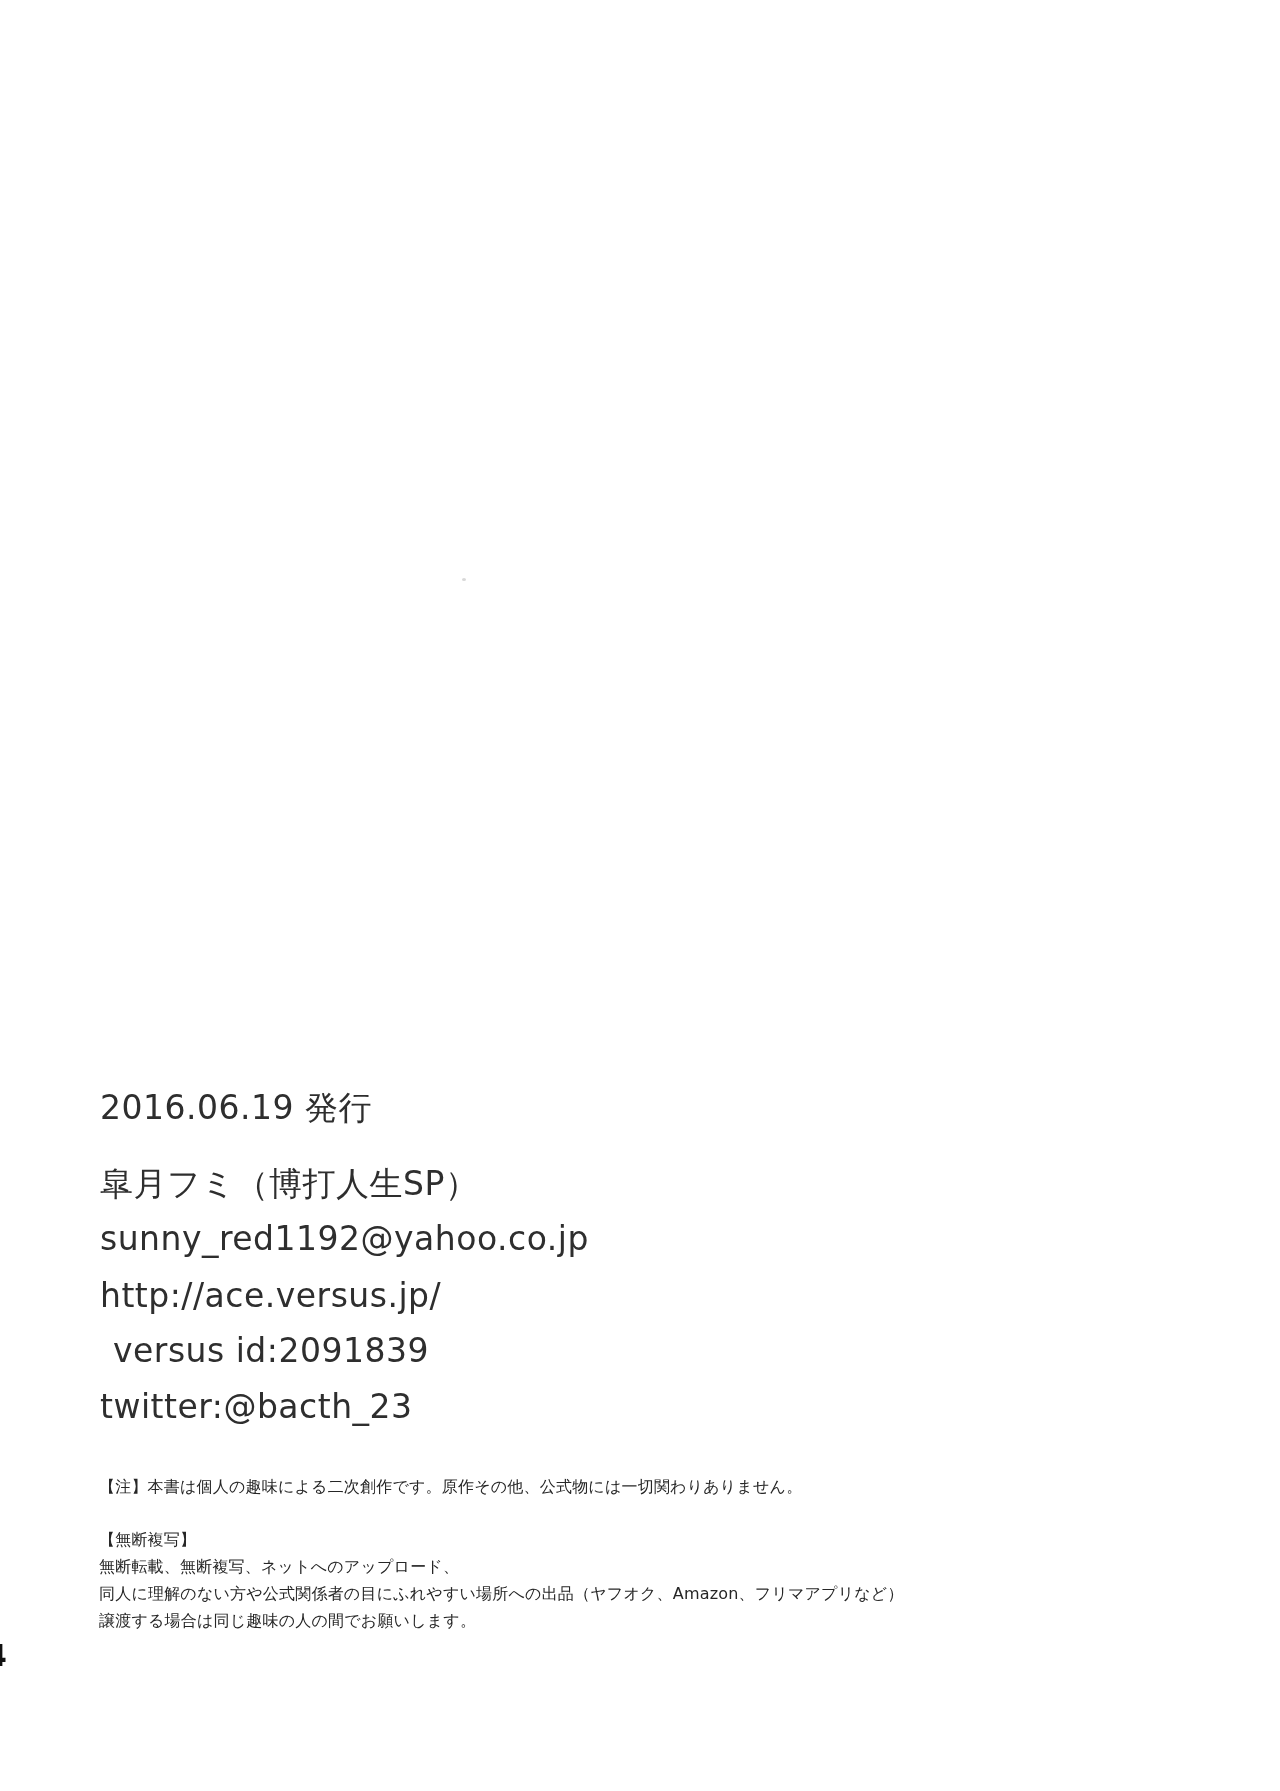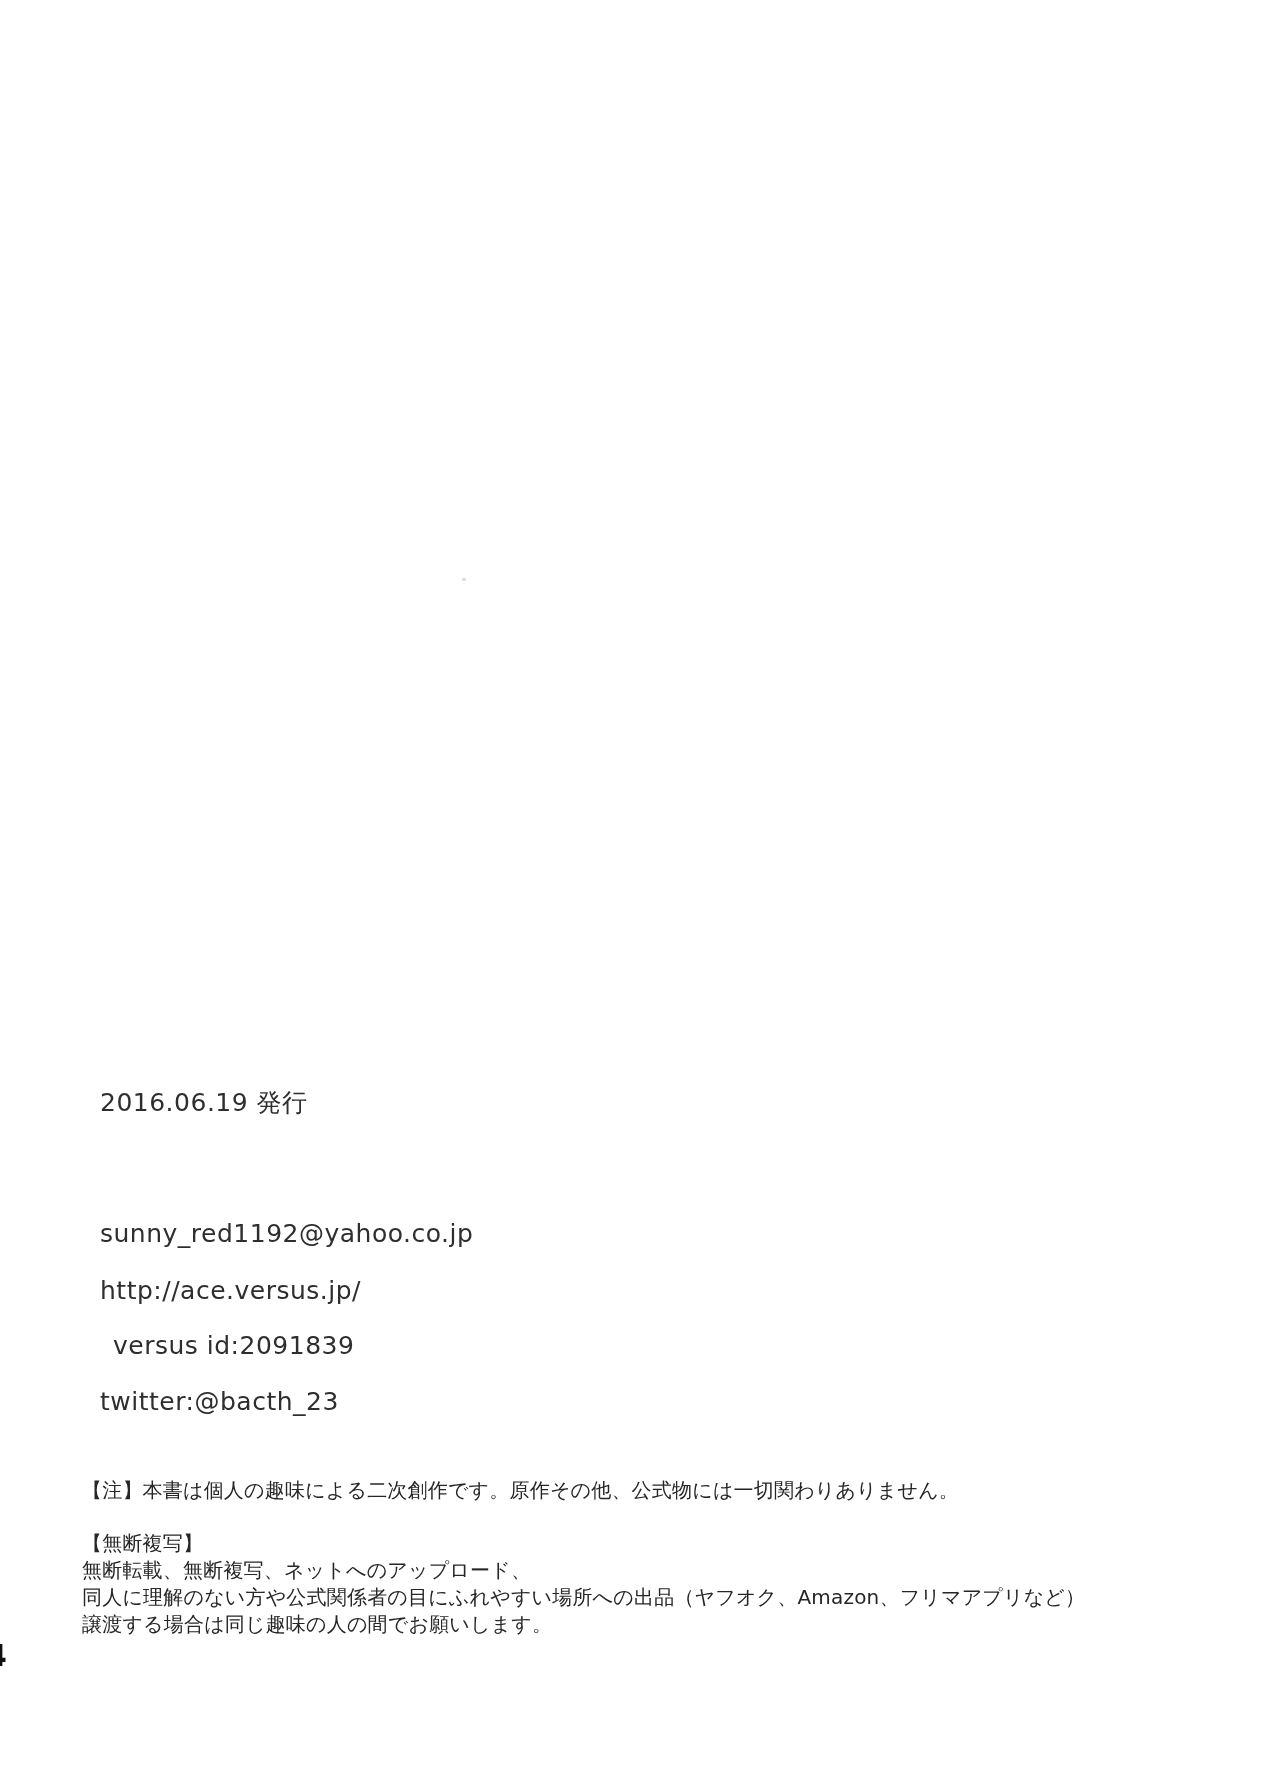--- a/index.html
+++ b/index.html
@@ -27,7 +27,7 @@
   }
   .colophon-line {
     left: 100px;
-    font-size: 25px;
+    font-size: 33px;
     font-weight: 400;
     color: #2e2e2e;
   }

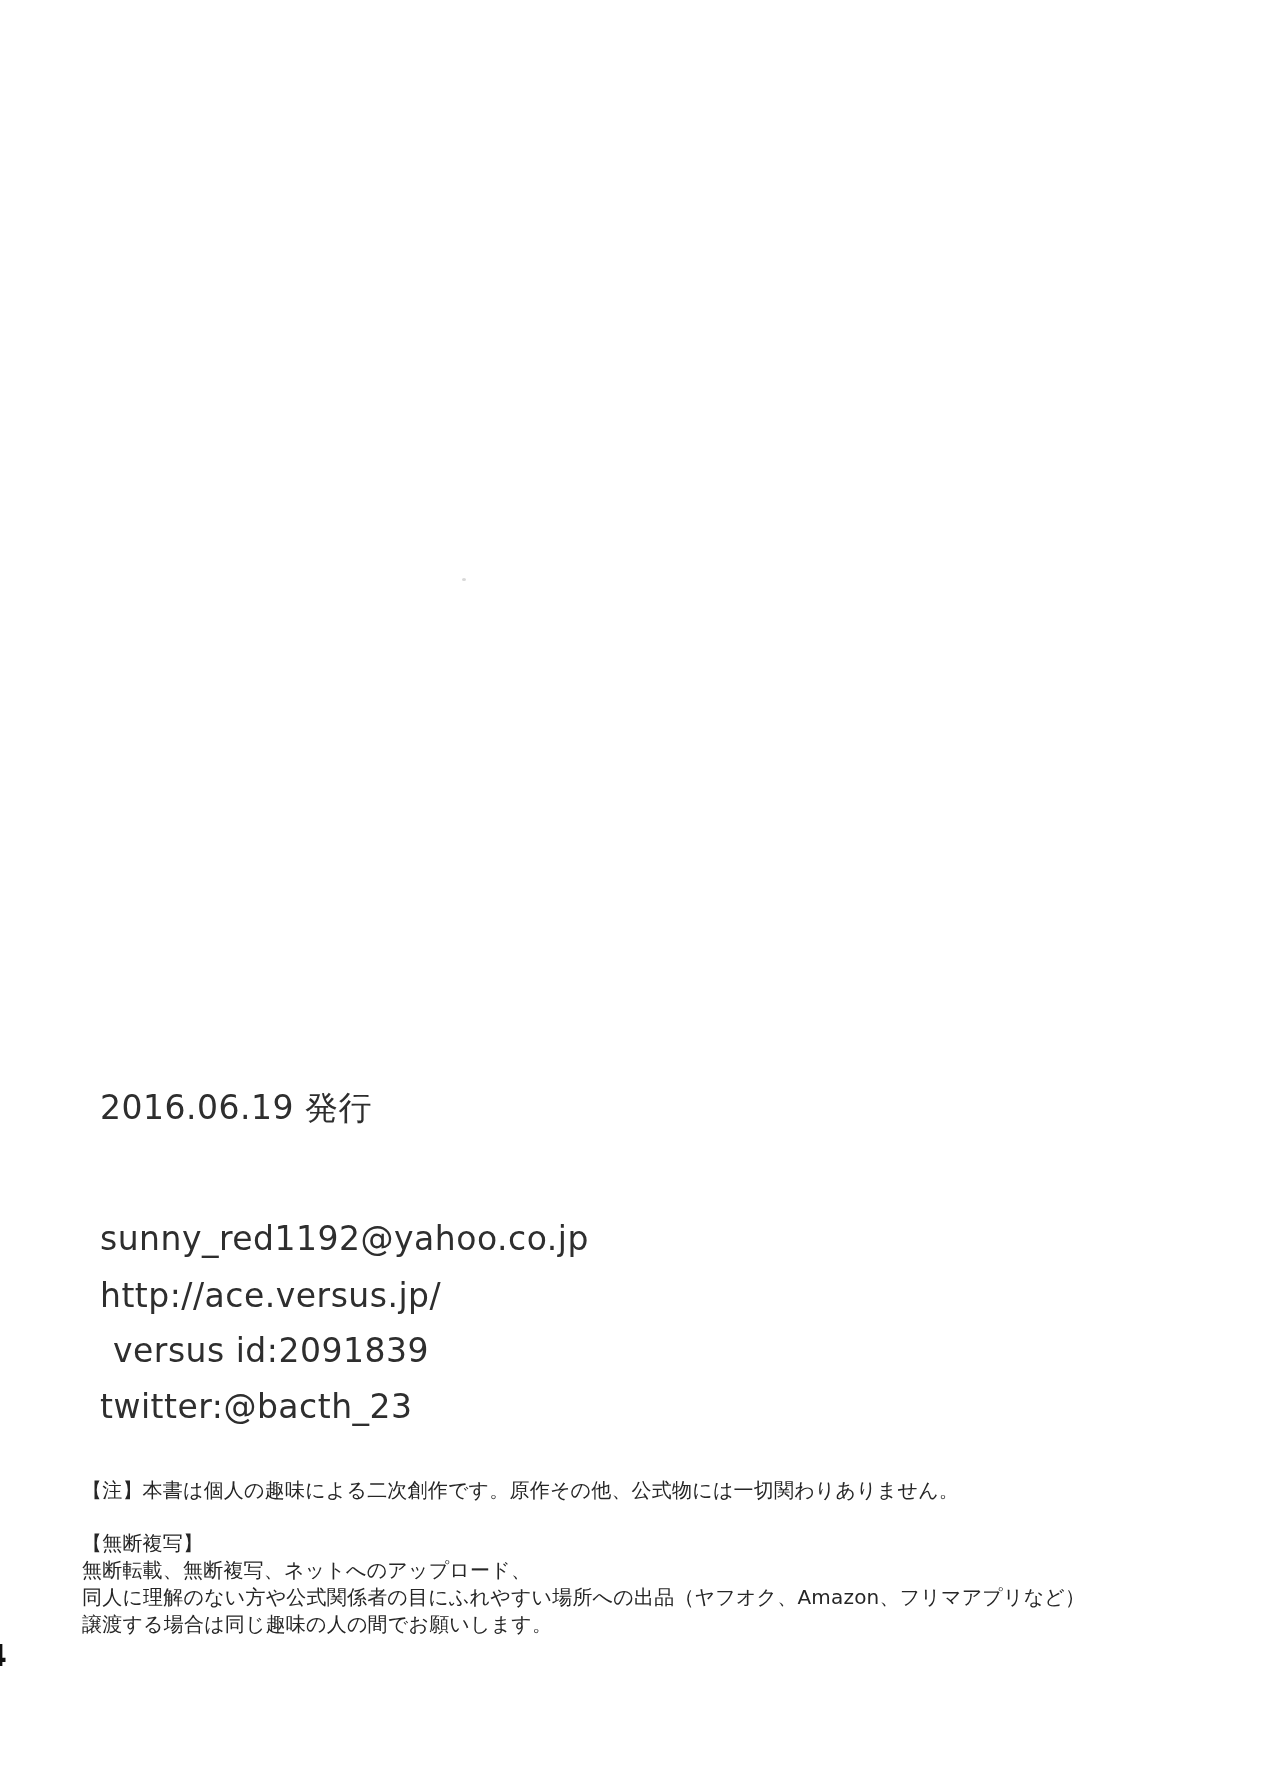--- a/index.html
+++ b/index.html
@@ -65,6 +65,7 @@
 
   <div class="line colophon-line" style="top: 1086px;">2016.06.19  発行</div>
 
+  <div class="line colophon-line" style="top: 1162px;">皐月フミ（博打人生SP）</div>
 
   <div class="line colophon-line" style="top: 1219px;">sunny_red1192@yahoo.co.jp</div>
 

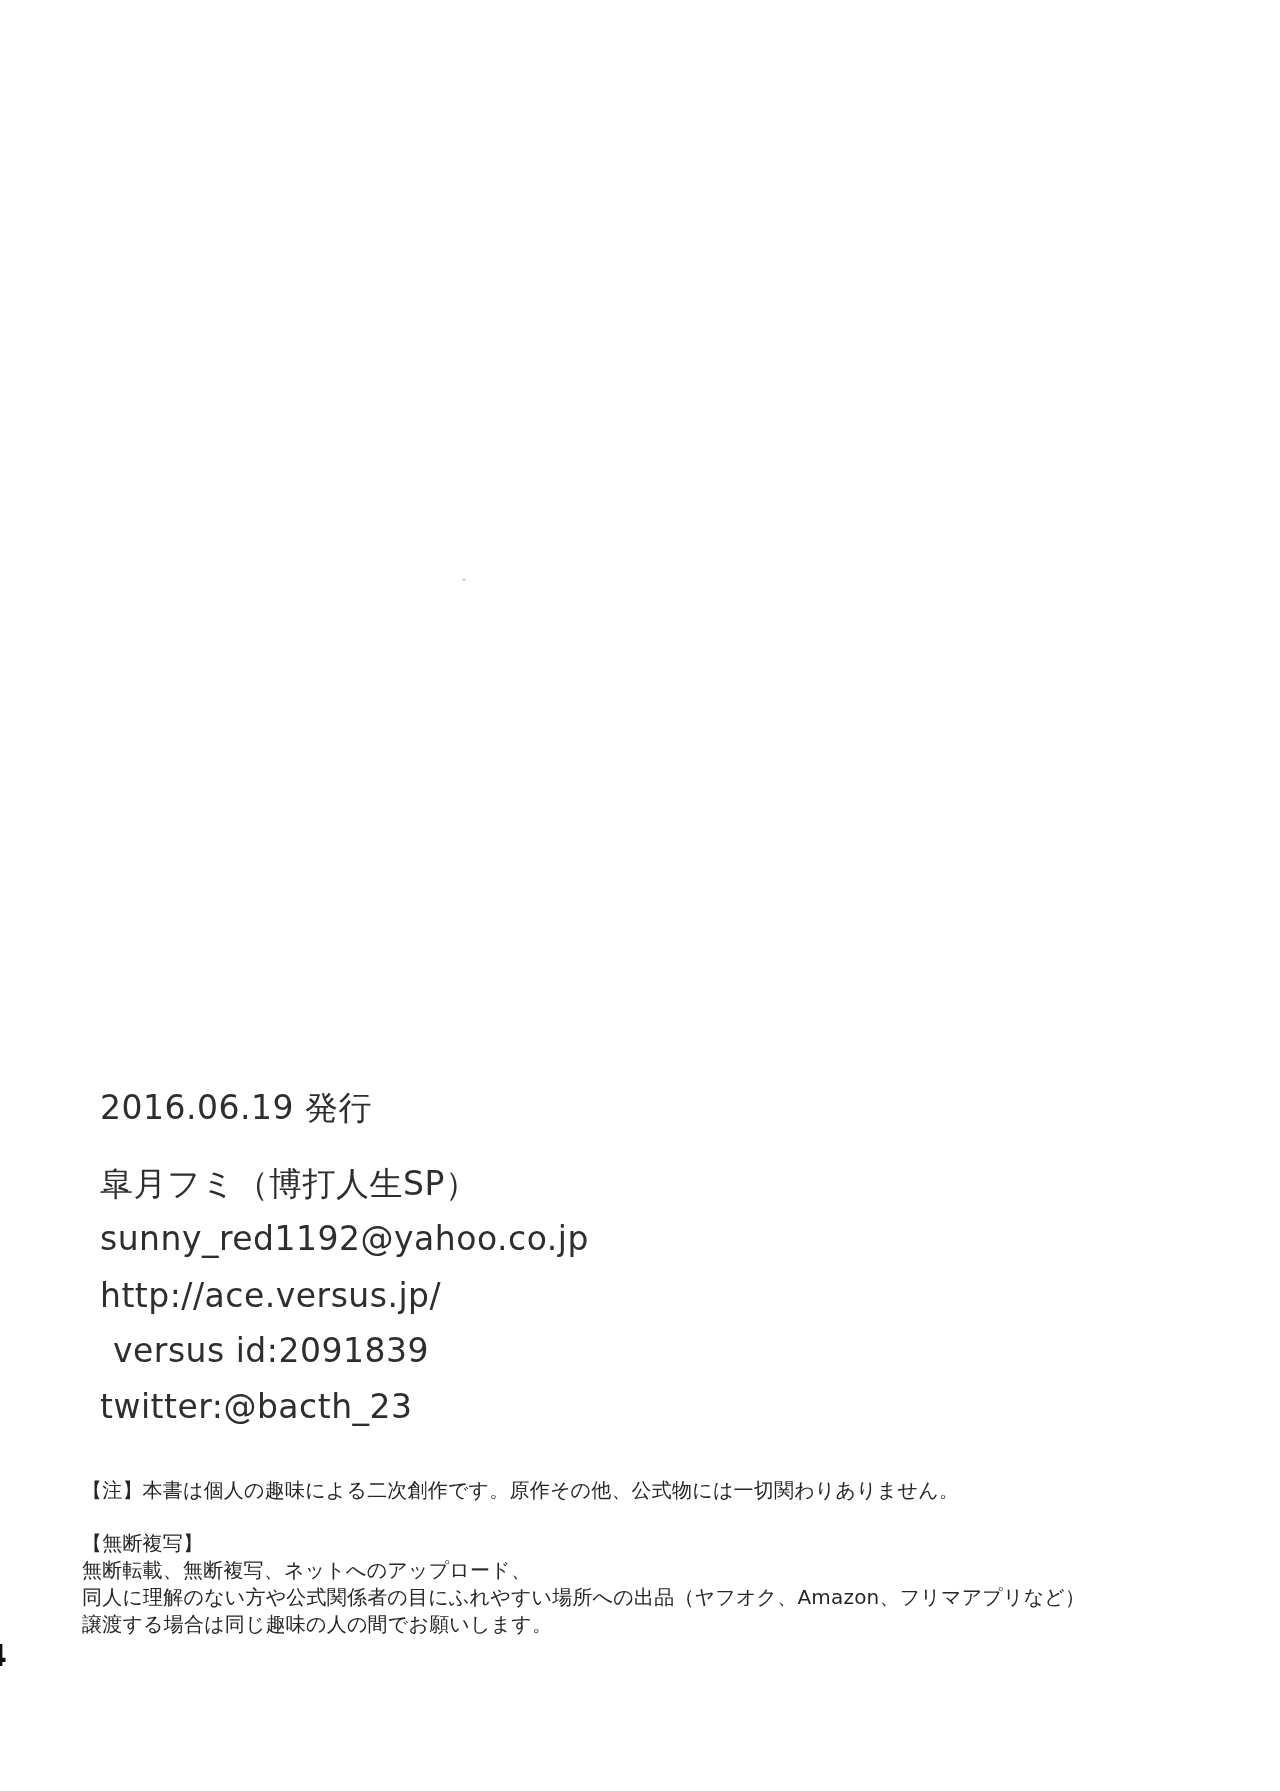--- a/index.html
+++ b/index.html
@@ -32,8 +32,8 @@
     color: #2e2e2e;
   }
   .notes-line {
-    left: 82px;
-    font-size: 20px;
+    left: 99px;
+    font-size: 16px;
     font-weight: 500;
     color: #262626;
     letter-spacing: 0.2px;

